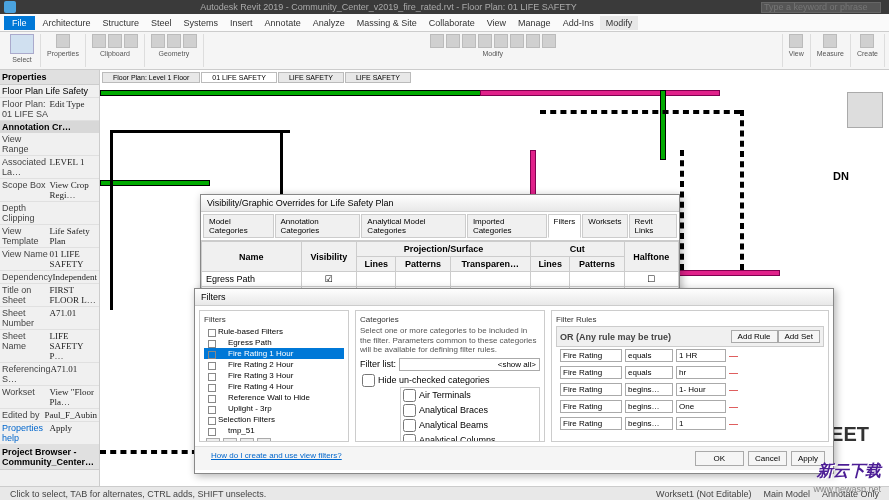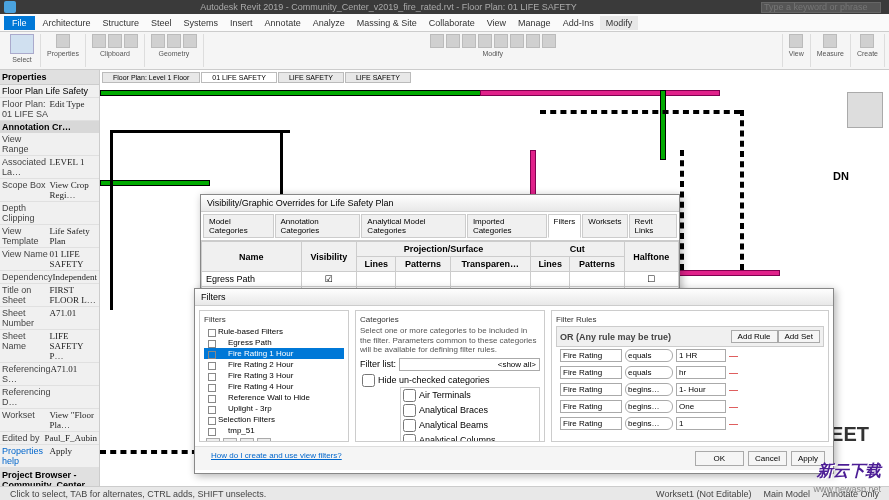--- a/index.html
+++ b/index.html
@@ -83,7 +83,7 @@
 .rule-row { display: flex; gap: 3px; padding: 2px 4px; align-items: center; font-size: 8px; }
 .rule-sel { border: 1px solid #aaa; background: #fff; padding: 1px 2px; font-size: 8px; }
 .rule-sel.param { width: 62px; }
-.rule-sel.op { width: 48px; border-radius: 6px; }
+.rule-sel.op { width: 48px; }
 .rule-sel.val { width: 50px; }
 .del-icon { width: 10px; height: 10px; color: #c00; }
 

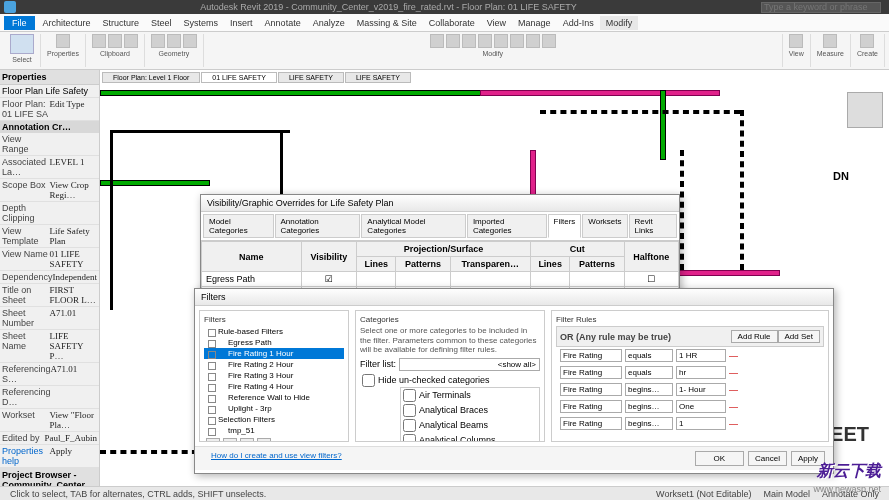--- a/index.html
+++ b/index.html
@@ -228,10 +228,6 @@
         <div class="panel-row">
           <span class="label">Referencing S…</span>
           <span class="value">A71.01</span>
-        </div>
-        <div class="panel-row">
-          <span class="label">Referencing D…</span>
-          <span class="value"></span>
         </div>
         <div class="panel-row">
           <span class="label">Workset</span>

